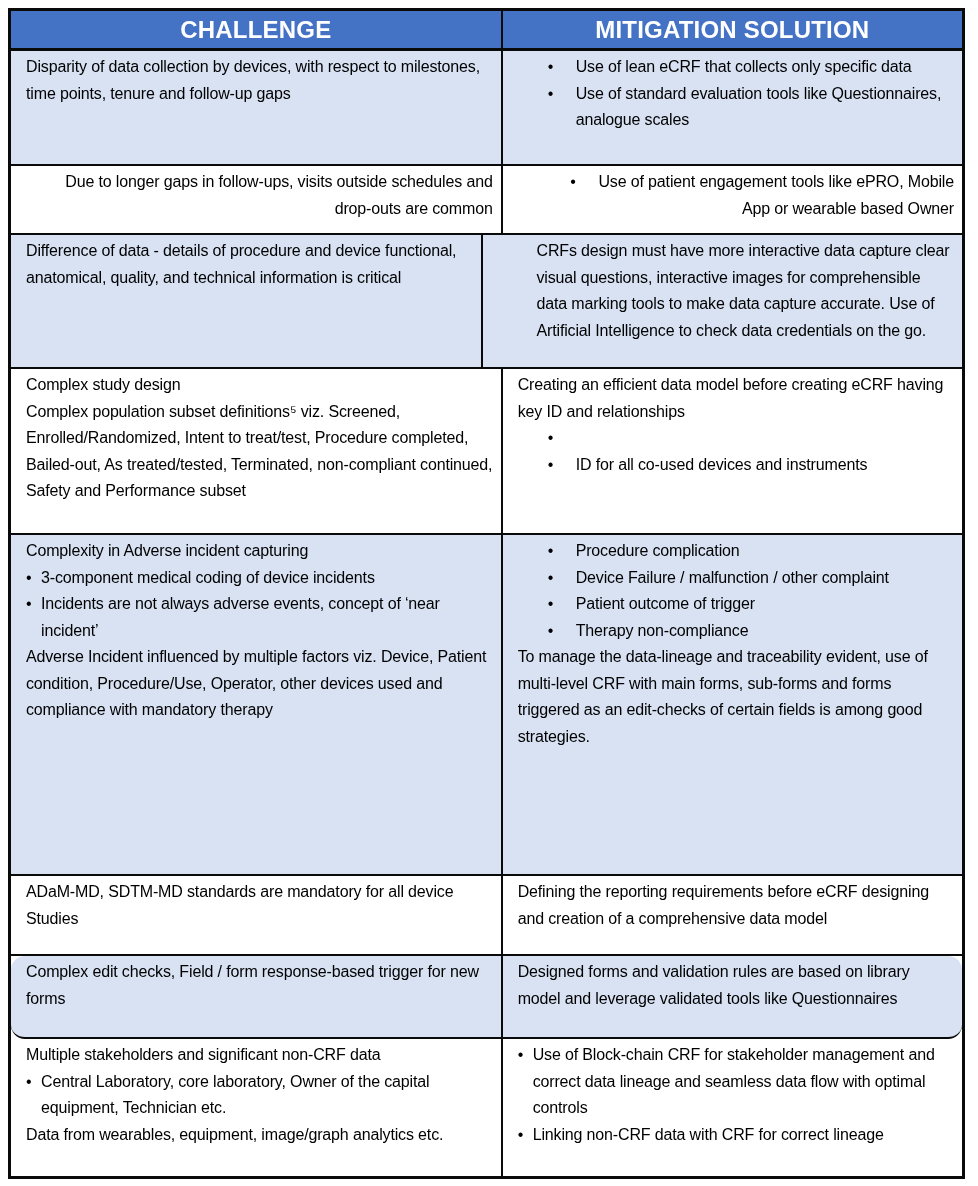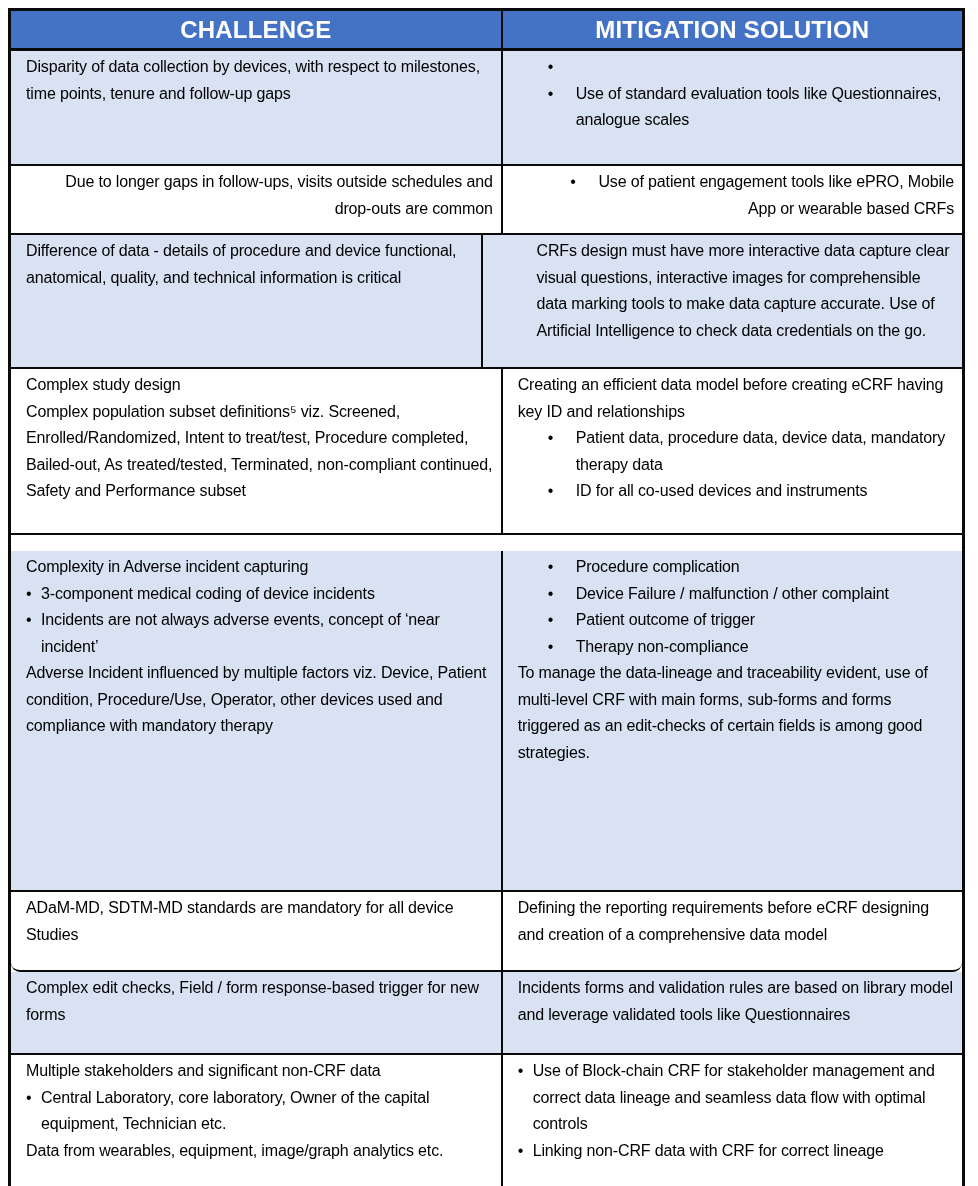--- a/index.html
+++ b/index.html
@@ -80,6 +80,7 @@
         <div class="ccell c-right">
           <div class="bullet indent">
             <span class="dot">•</span>
+            <span class="btext">Use of lean eCRF that collects only specific data</span>
           </div>
           <div class="bullet indent">
             <span class="dot">•</span>

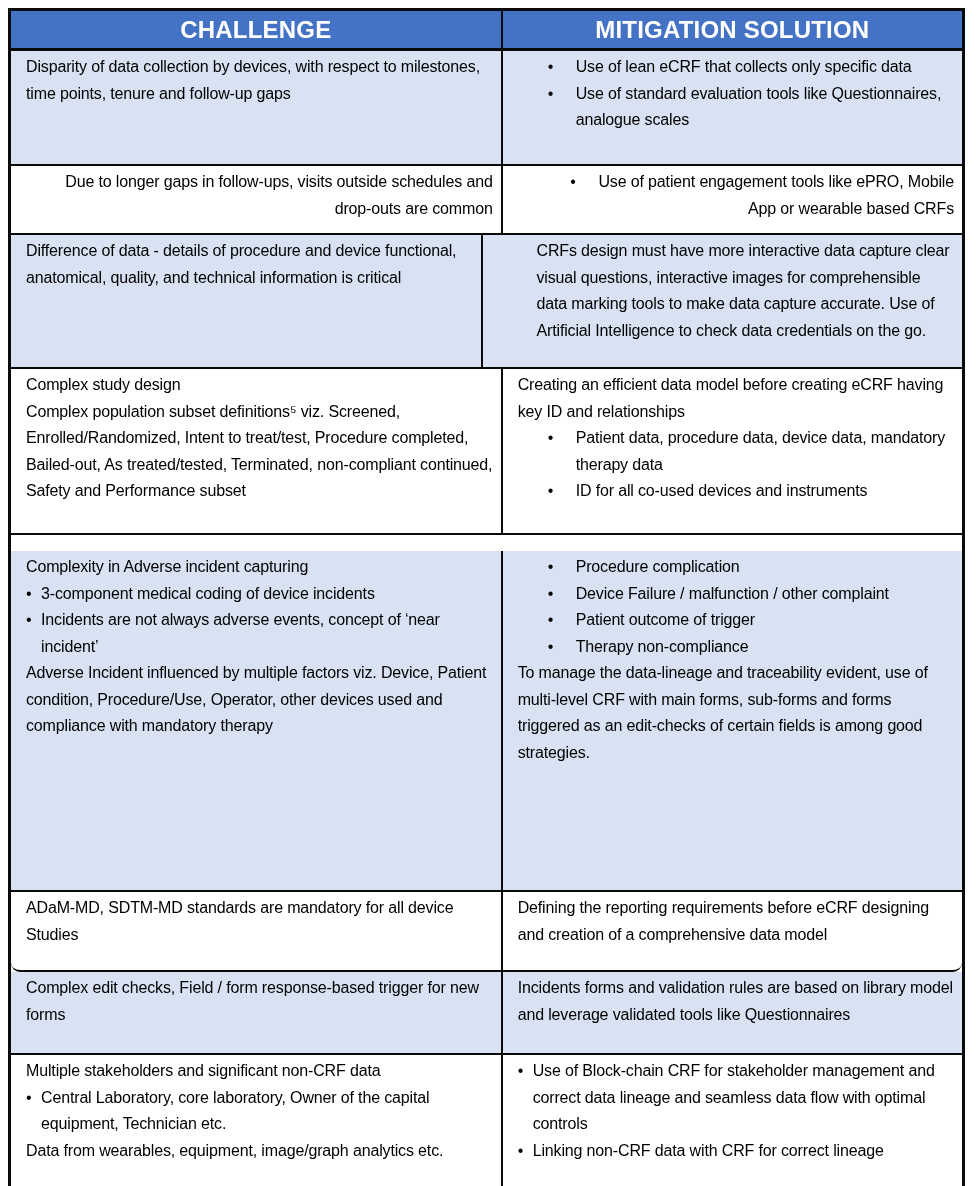--- a/index.html
+++ b/index.html
@@ -95,7 +95,7 @@
         <div class="ccell c-right">
           <div class="bullet indent">
             <span class="dot">•</span>
-            <span class="btext">Use of patient engagement tools like ePRO, Mobile App or wearable based CRFs</span>
+            <span class="btext">Use of patient engagement tools like ePRO, Mobile App or wearable based Owner</span>
           </div>
         </div>
       </div>

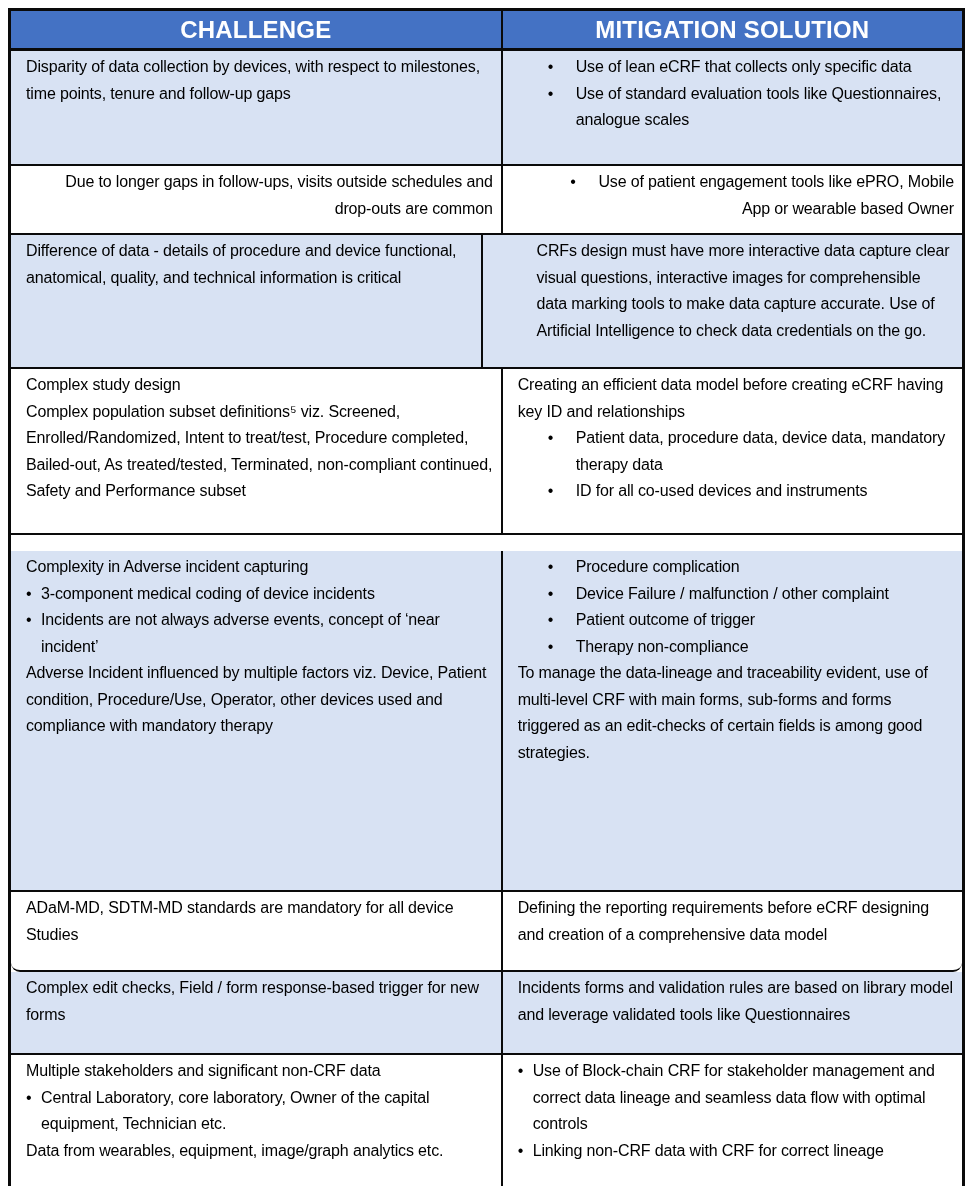--- a/index.html
+++ b/index.html
@@ -116,7 +116,6 @@
           <div class="para">Creating an efficient data model before creating eCRF having key ID and relationships</div>
           <div class="bullet indent">
             <span class="dot">•</span>
-            <span class="btext">Patient data, procedure data, device data, mandatory therapy data</span>
           </div>
           <div class="bullet indent">
             <span class="dot">•</span>

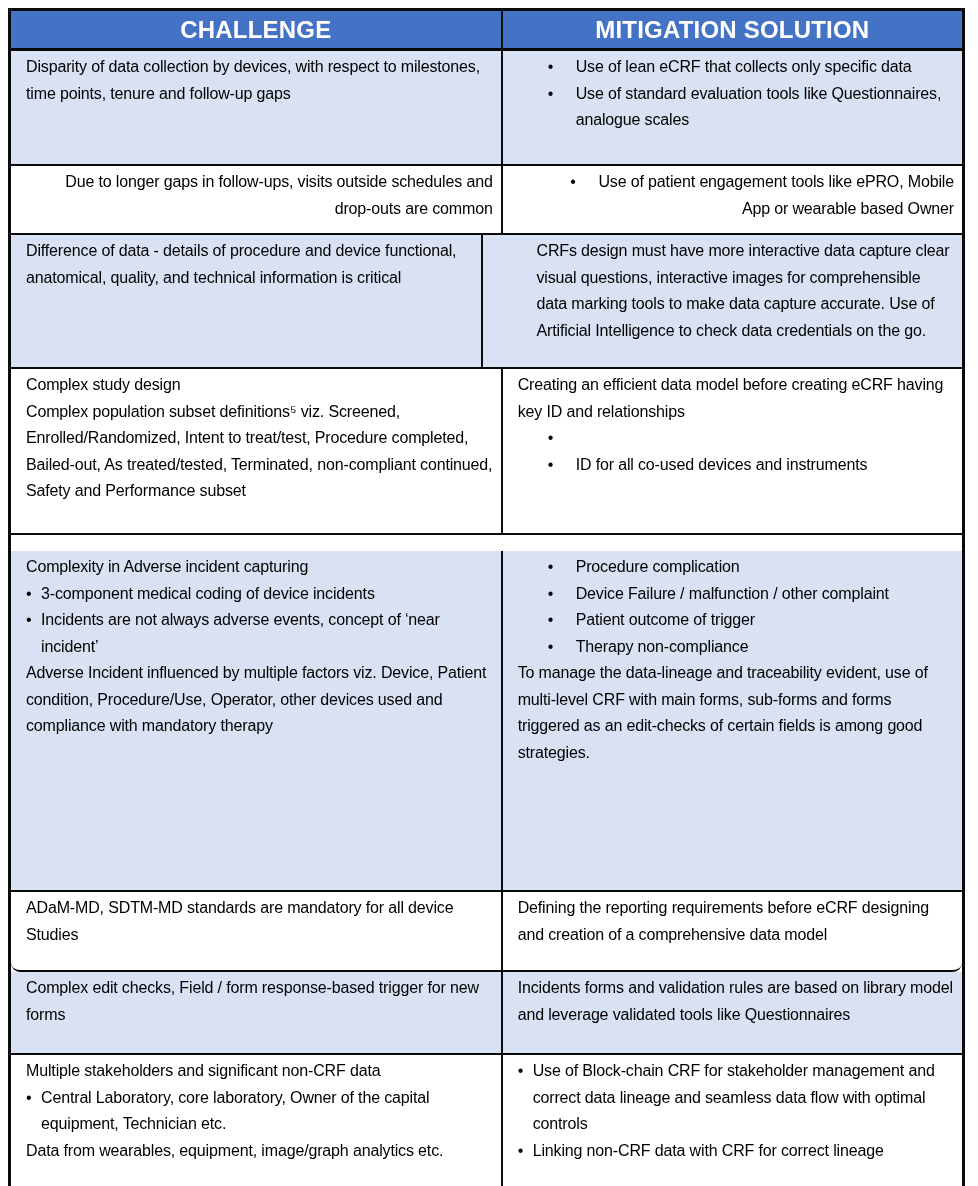--- a/index.html
+++ b/index.html
@@ -46,7 +46,7 @@
   .brow:nth-child(2) { min-height: 69px; text-align: right;  }
   .brow:nth-child(3) { min-height: 134px; gap: 39px; }
   .brow:nth-child(4) { min-height: 166px; }
-  .brow:nth-child(5) { min-height: 341px; margin-top: 16px; }
+  .brow:nth-child(5) { min-height: 341px; }
   .brow:nth-child(6) { min-height: 80px; border-radius: 9px;  }
   .brow:nth-child(7) { min-height: 83px;  }
   .brow:nth-child(8) { min-height: 137px; }

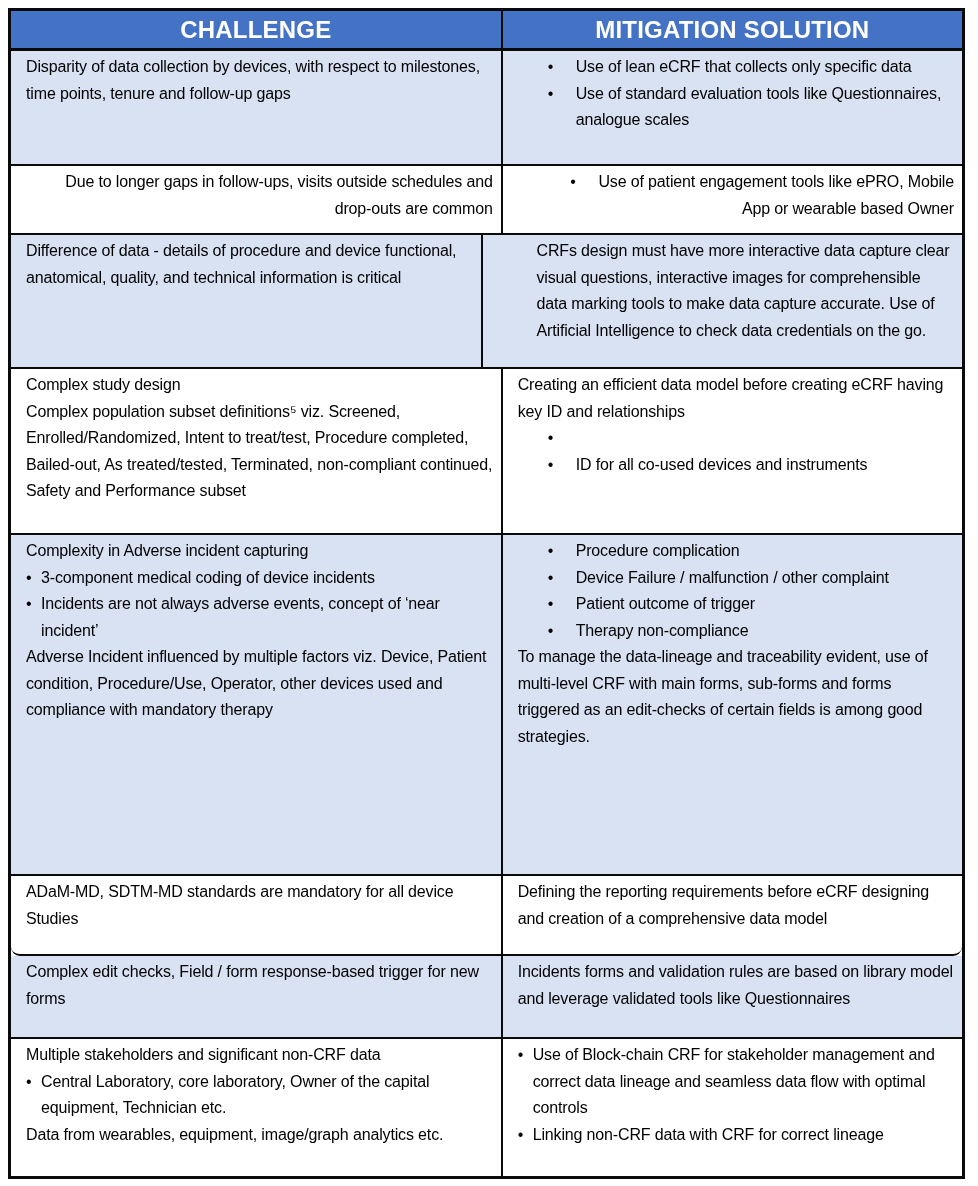--- a/index.html
+++ b/index.html
@@ -47,7 +47,7 @@
   .brow:nth-child(3) { min-height: 134px; gap: 39px; }
   .brow:nth-child(4) { min-height: 166px; }
   .brow:nth-child(5) { min-height: 341px; }
-  .brow:nth-child(6) { min-height: 80px; border-radius: 9px;  }
+  .brow:nth-child(6) { min-height: 80px;  }
   .brow:nth-child(7) { min-height: 83px;  }
   .brow:nth-child(8) { min-height: 137px; }
   .ccell {

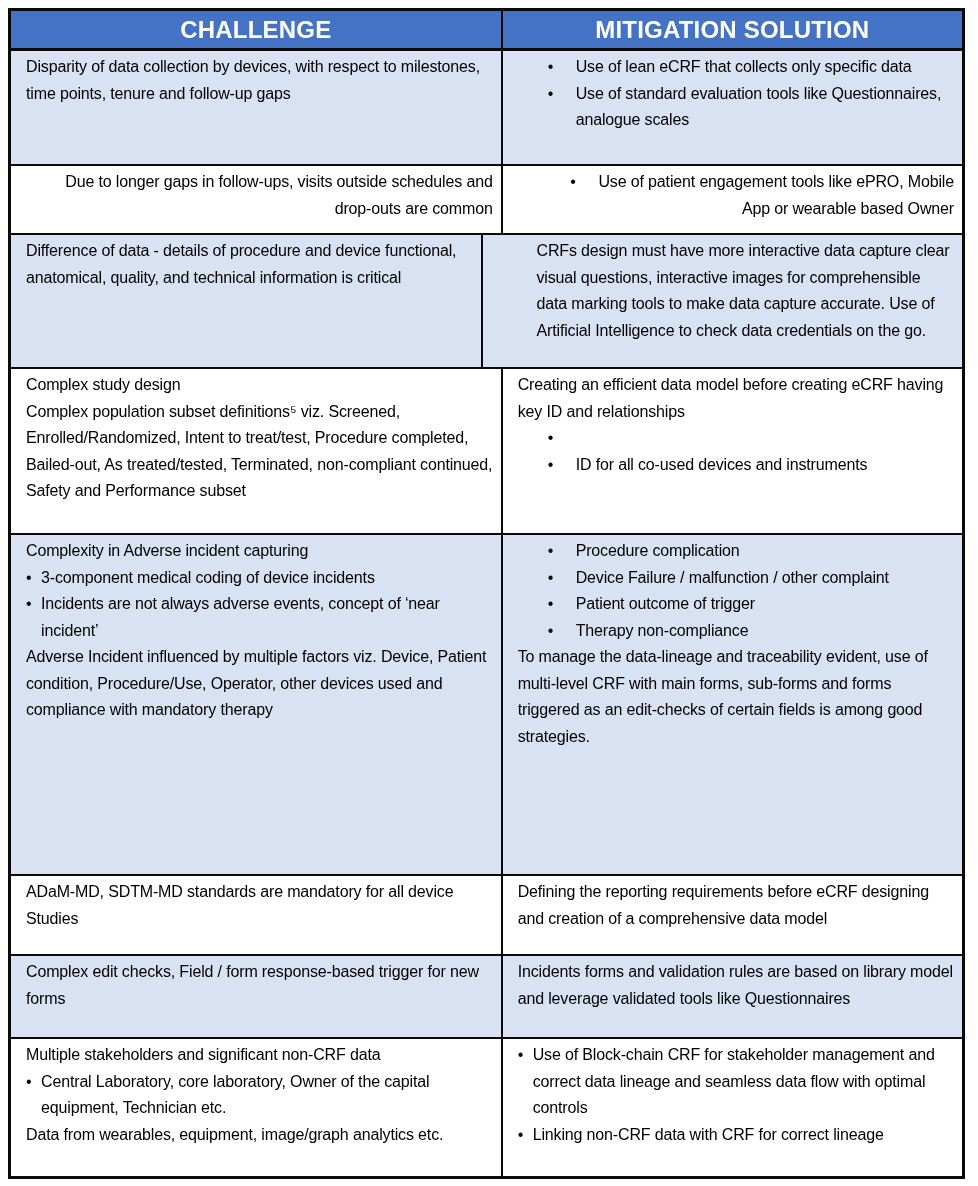--- a/index.html
+++ b/index.html
@@ -48,7 +48,7 @@
   .brow:nth-child(4) { min-height: 166px; }
   .brow:nth-child(5) { min-height: 341px; }
   .brow:nth-child(6) { min-height: 80px;  }
-  .brow:nth-child(7) { min-height: 83px;  }
+  .brow:nth-child(7) { min-height: 83px; border-radius: 14px;  }
   .brow:nth-child(8) { min-height: 137px; }
   .ccell {
     padding: 3px 8px 6px 15px;

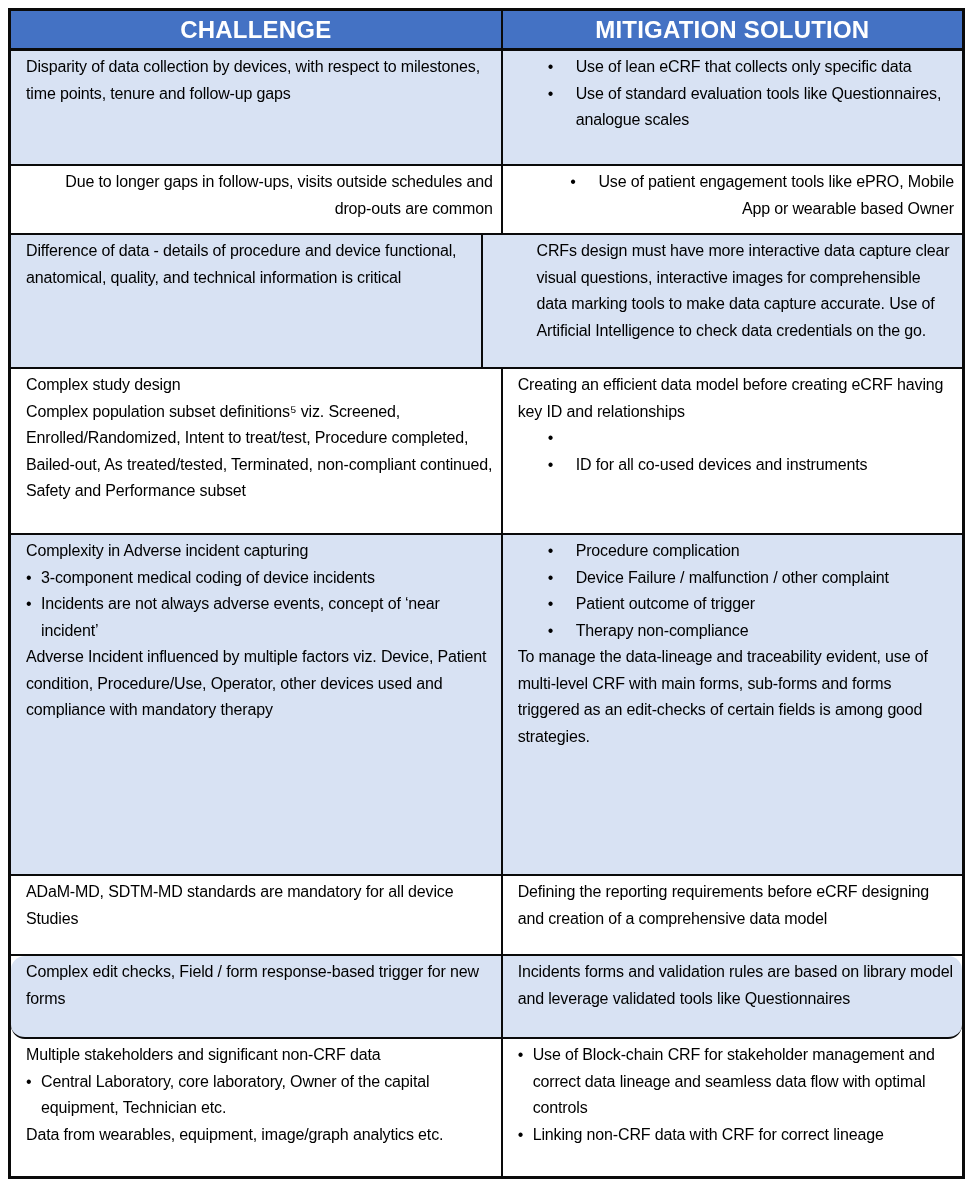--- a/index.html
+++ b/index.html
@@ -169,7 +169,7 @@
           <div class="para">Complex edit checks, Field / form response-based trigger for new forms</div>
         </div>
         <div class="ccell c-right">
-          <div class="para">Incidents forms and validation rules are based on library model and leverage validated tools like Questionnaires</div>
+          <div class="para">Designed forms and validation rules are based on library model and leverage validated tools like Questionnaires</div>
         </div>
       </div>
       <div class="brow">

